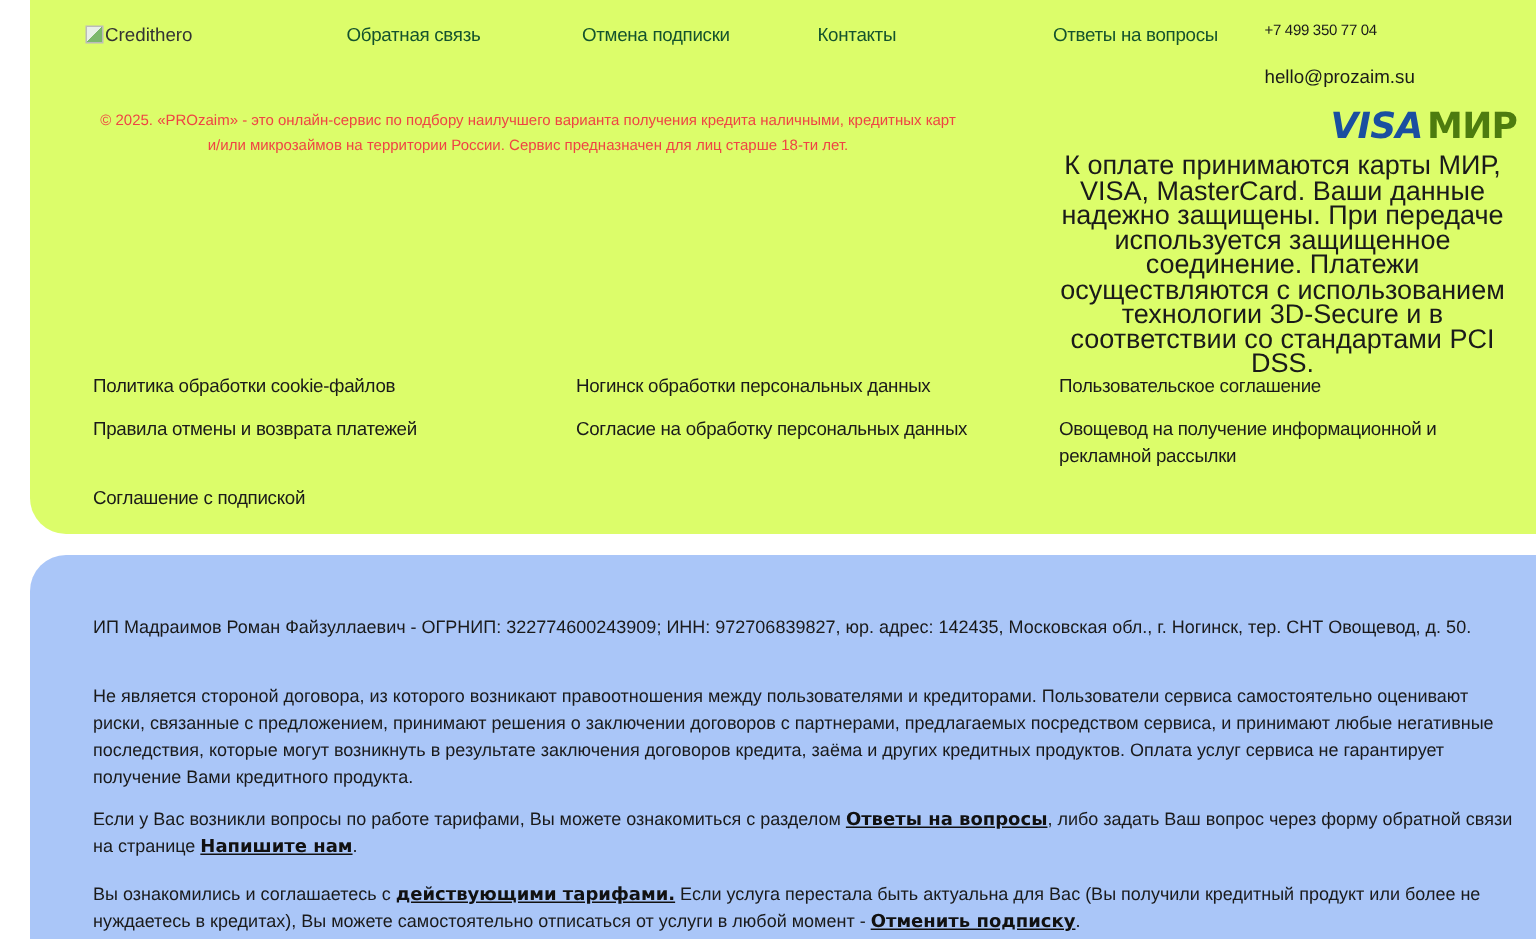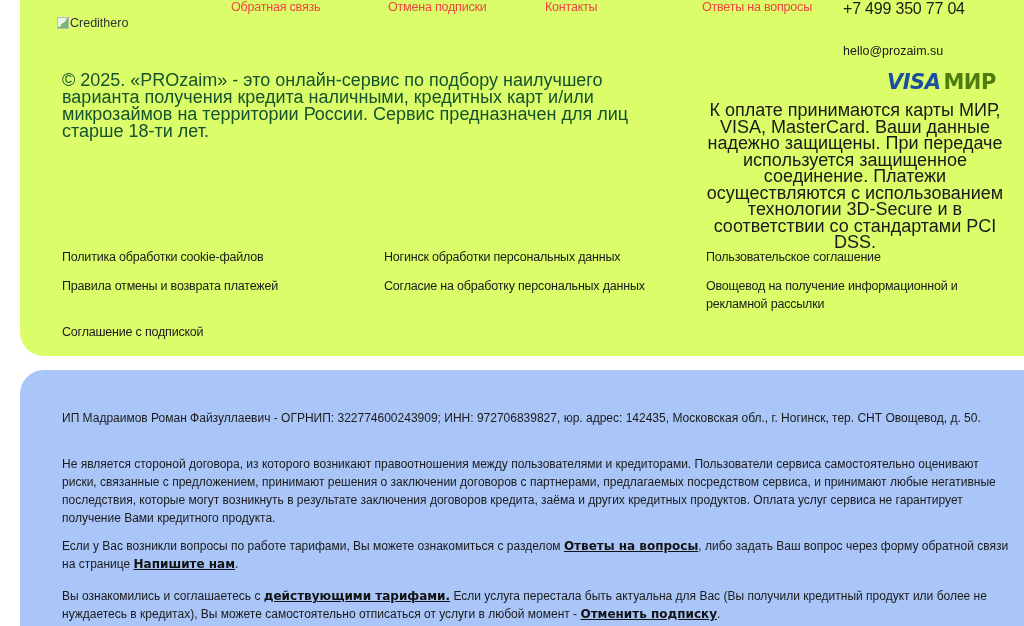--- a/index.html
+++ b/index.html
@@ -10,7 +10,7 @@
     position: absolute; left: 20px; top: -30px; width: 1024px; height: 386px;
     background: #dcfd6a; border-radius: 0 0 0 24px;
   }
-  .nav-item { position: absolute; top: 0; font-size: 12.5px; color: #ef4444; letter-spacing: -0.2px; }
+  .nav-item { position: absolute; top: 16px; font-size: 12.5px; color: #14532d; letter-spacing: -0.2px; }
   .logo { position: absolute; left: 57px; top: 16px; font-size: 12.5px; color: #333; display: flex; align-items: center; }
   .broken-img { width: 12px; height: 12px; border: 1px solid #bbb; background: linear-gradient(135deg,#e8f0e8 50%,#7cb86c 50%); margin-right: 1px; }
 

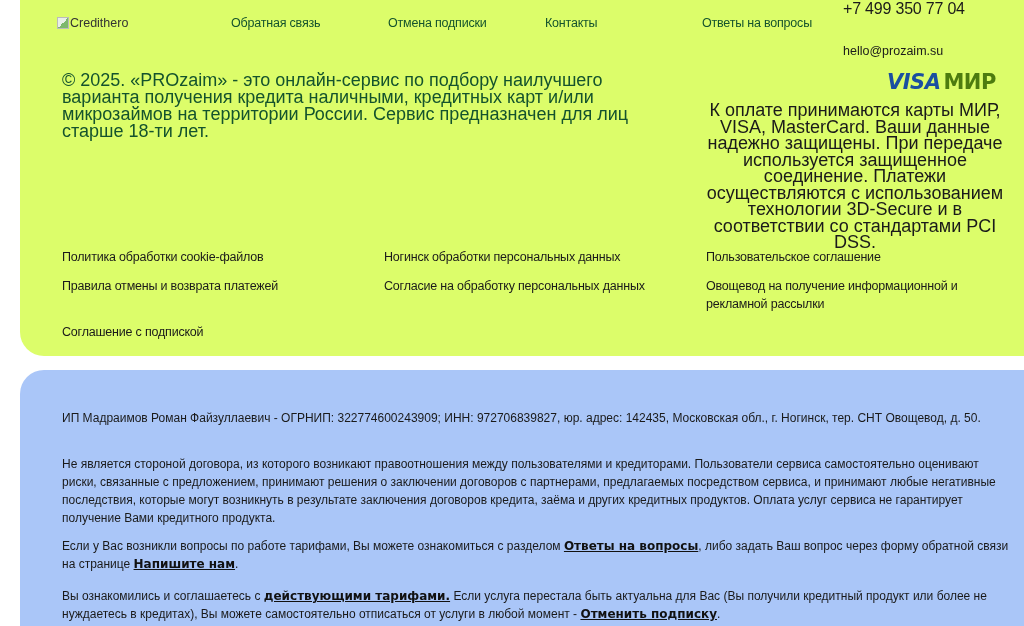--- a/index.html
+++ b/index.html
@@ -19,7 +19,7 @@
     font-size: 18px; line-height: 17px; color: #14532d;
   }
   .email { position: absolute; left: 843px; top: 44px; font-size: 12.5px; }
-  .phone { position: absolute; left: 843px; top: 0; font-size: 16px; letter-spacing: -0.2px; }
+  .phone { position: absolute; left: 843px; top: 15px; font-size: 10px; letter-spacing: -0.2px; }
   .pay-logos { position: absolute; left: 887px; top: 70px; display: flex; font-weight: 900; font-style: italic; font-size: 21px; letter-spacing: -0.5px; font-family: "DejaVu Sans", sans-serif; }
   .visa { color: #1a4fa0; }
   .mir { color: #4d7c0f; font-style: normal; margin-left: 3px; }

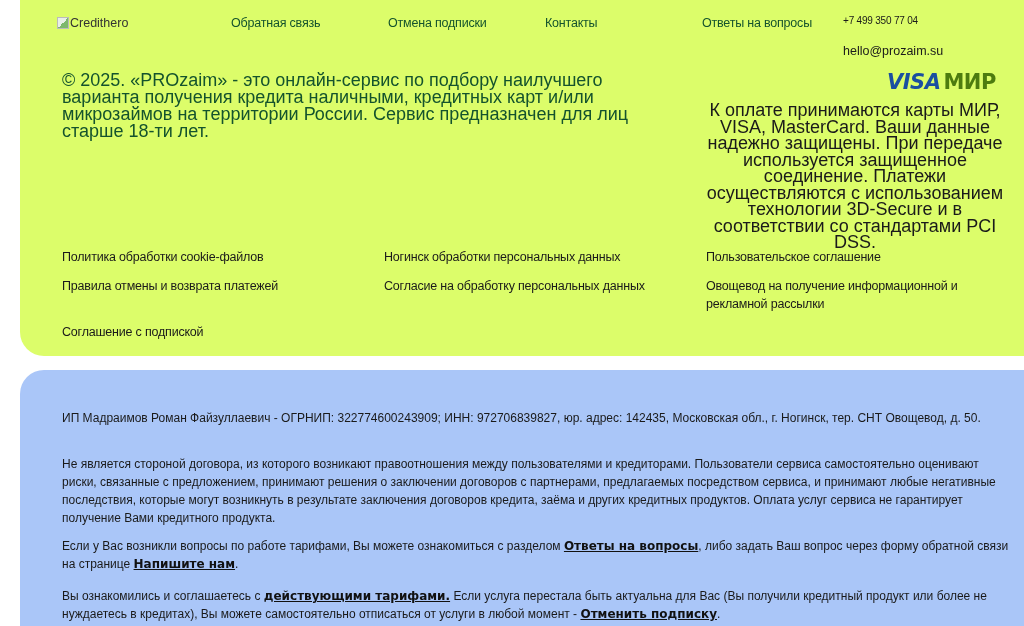--- a/index.html
+++ b/index.html
@@ -16,7 +16,7 @@
 
   .copyright {
     position: absolute; left: 62px; top: 72px; width: 580px;
-    font-size: 18px; line-height: 17px; color: #14532d;
+    font-size: 10px; line-height: 17px; color: #ef4444; text-align: center;
   }
   .email { position: absolute; left: 843px; top: 44px; font-size: 12.5px; }
   .phone { position: absolute; left: 843px; top: 15px; font-size: 10px; letter-spacing: -0.2px; }

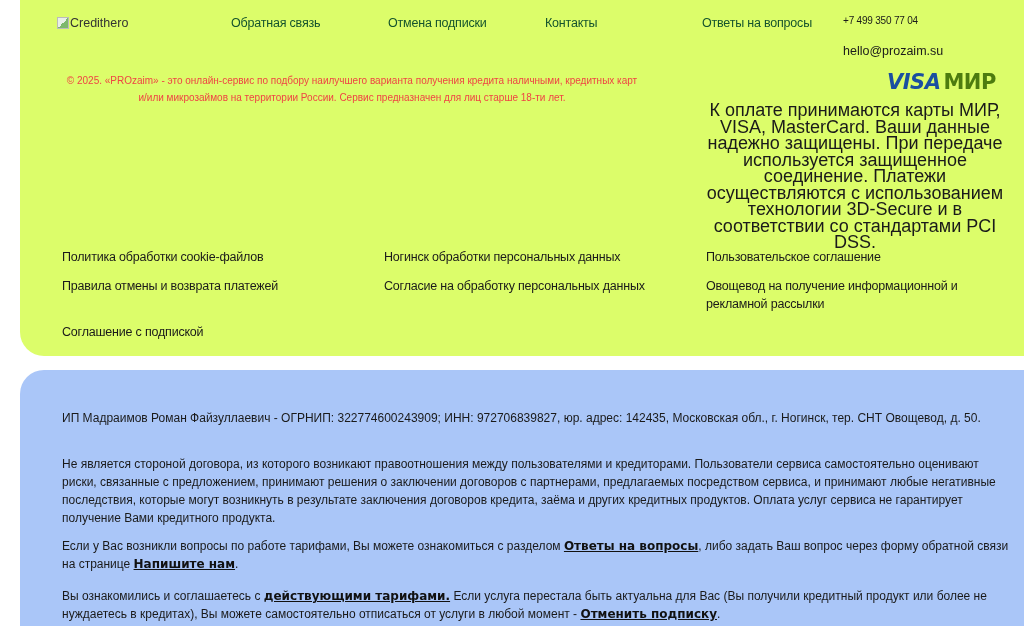--- a/index.html
+++ b/index.html
@@ -20,7 +20,7 @@
   }
   .email { position: absolute; left: 843px; top: 44px; font-size: 12.5px; }
   .phone { position: absolute; left: 843px; top: 15px; font-size: 10px; letter-spacing: -0.2px; }
-  .pay-logos { position: absolute; left: 887px; top: 70px; display: flex; font-weight: 900; font-style: italic; font-size: 21px; letter-spacing: -0.5px; font-family: "DejaVu Sans", sans-serif; }
+  .pay-logos { position: absolute; left: 887px; top: 70px; display: flex; font-weight: 900; font-style: italic; font-size: 24px; letter-spacing: -0.5px; font-family: "DejaVu Sans", sans-serif; }
   .visa { color: #1a4fa0; }
   .mir { color: #4d7c0f; font-style: normal; margin-left: 3px; }
   .pay-text {

